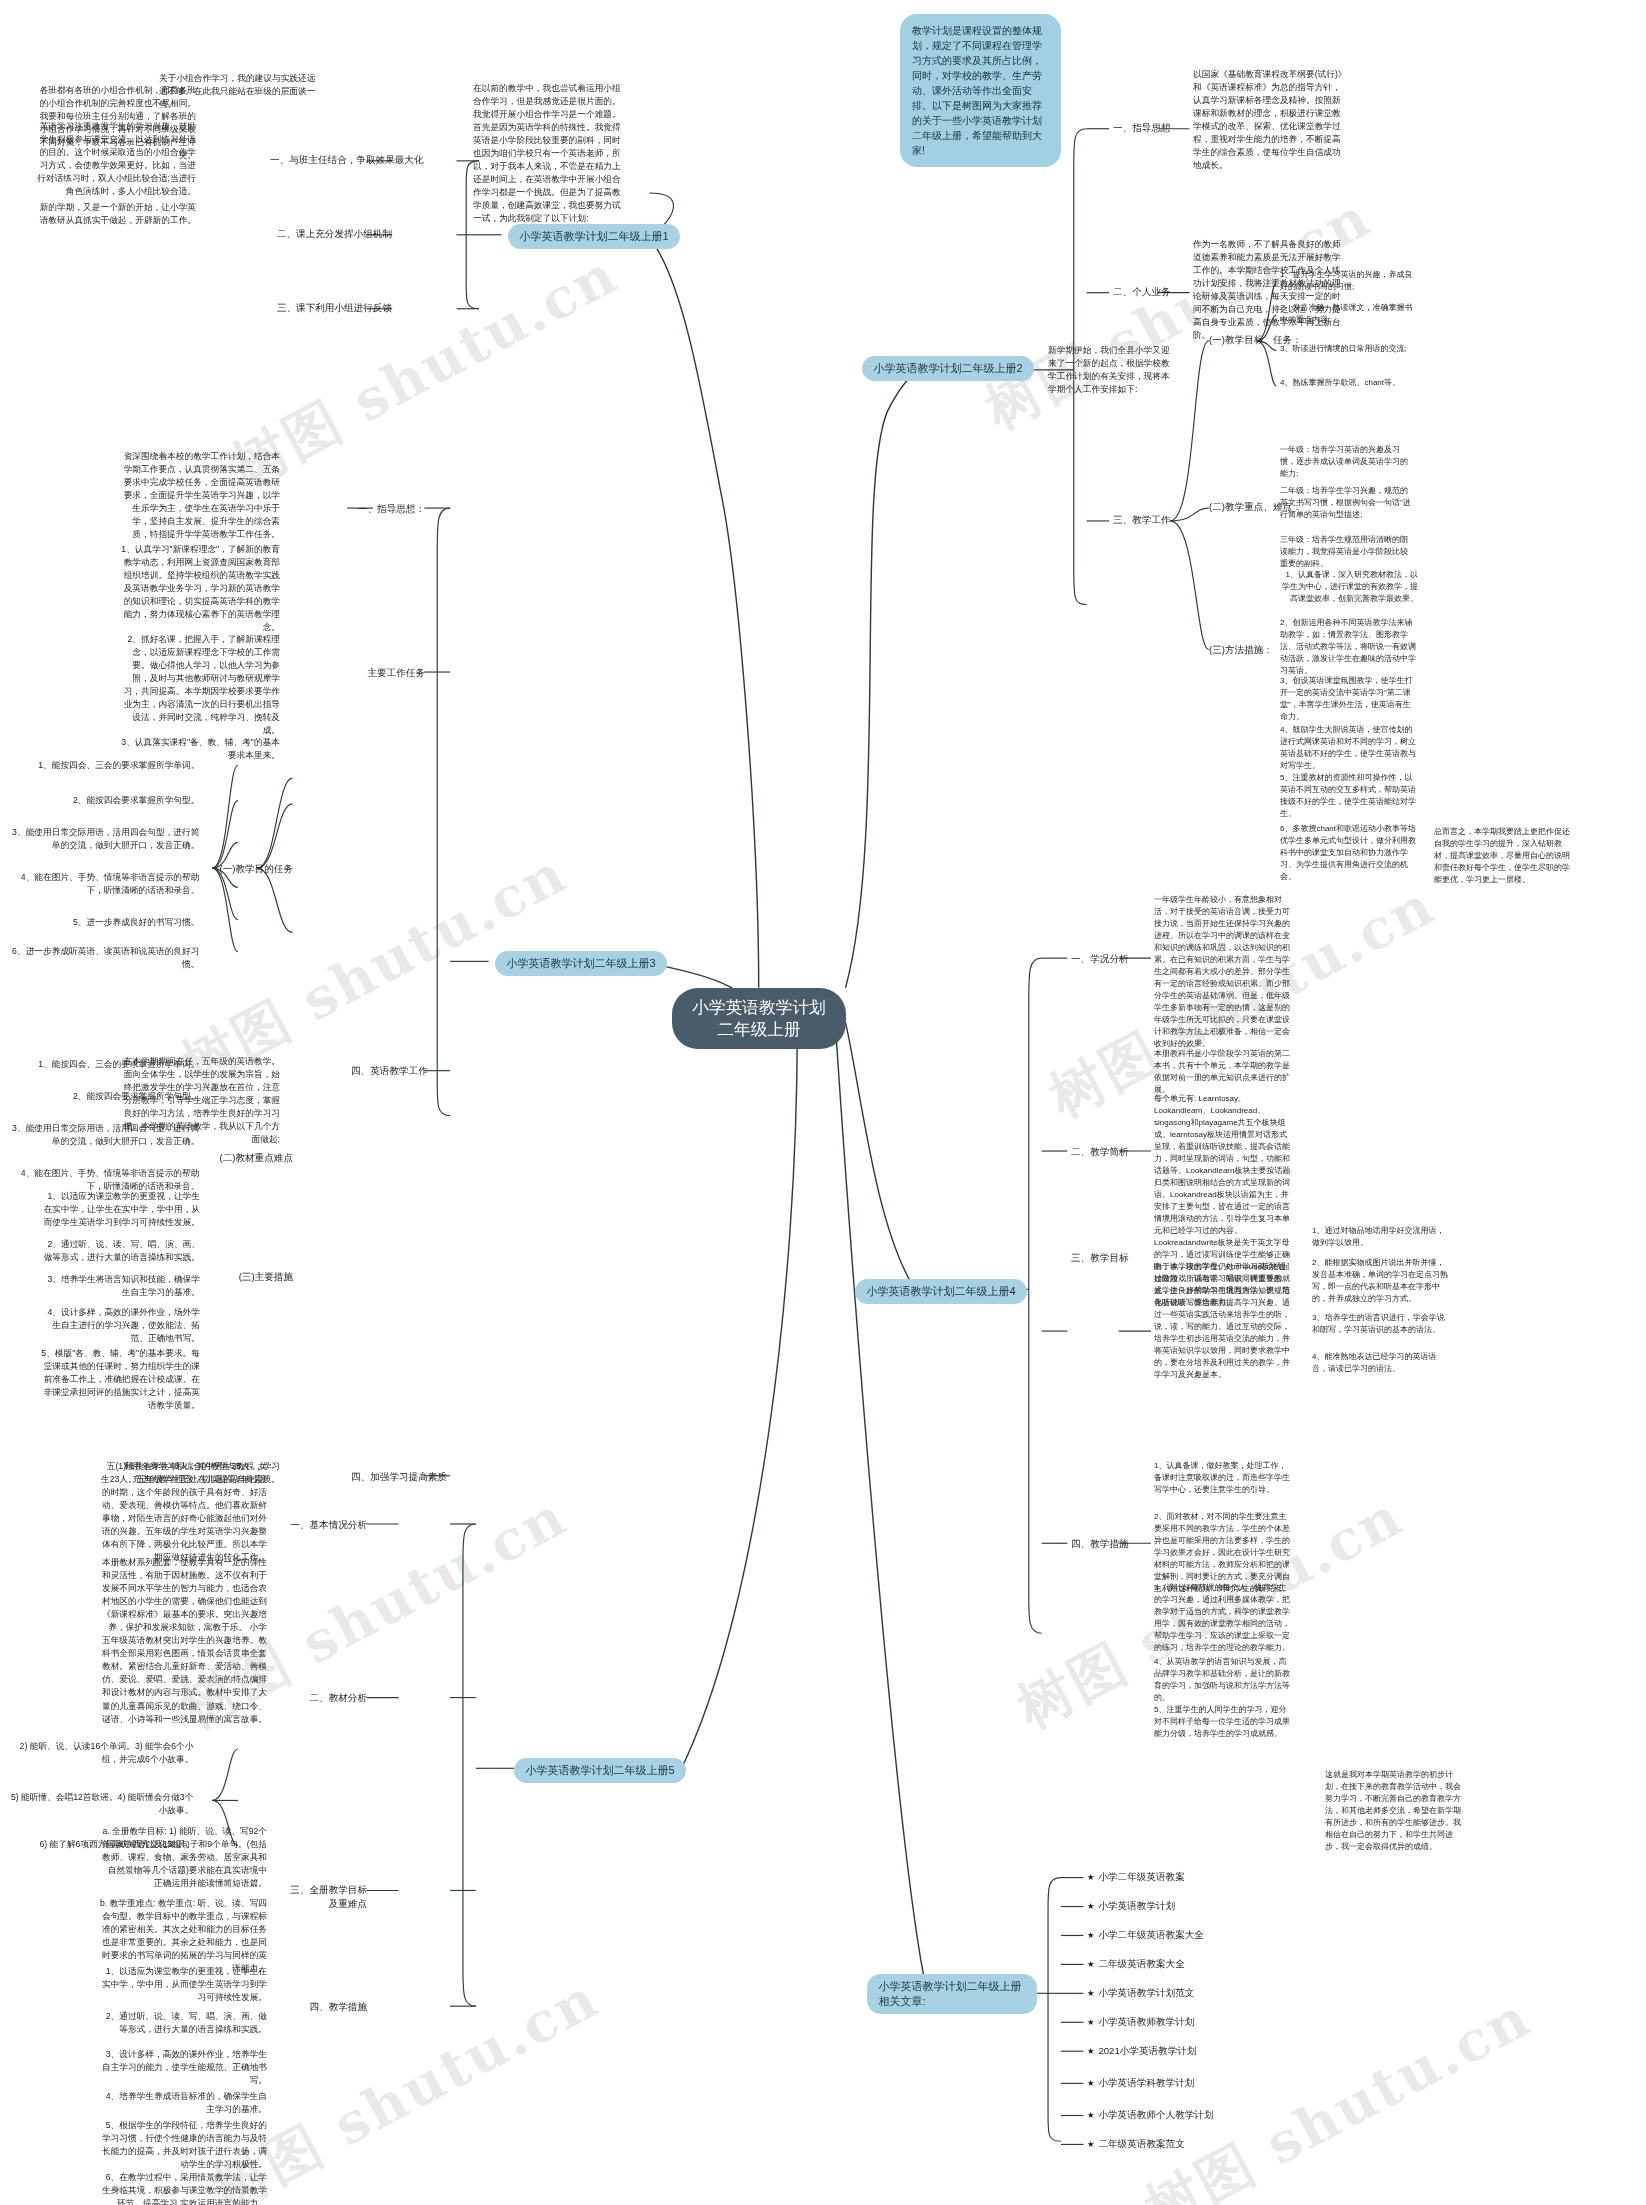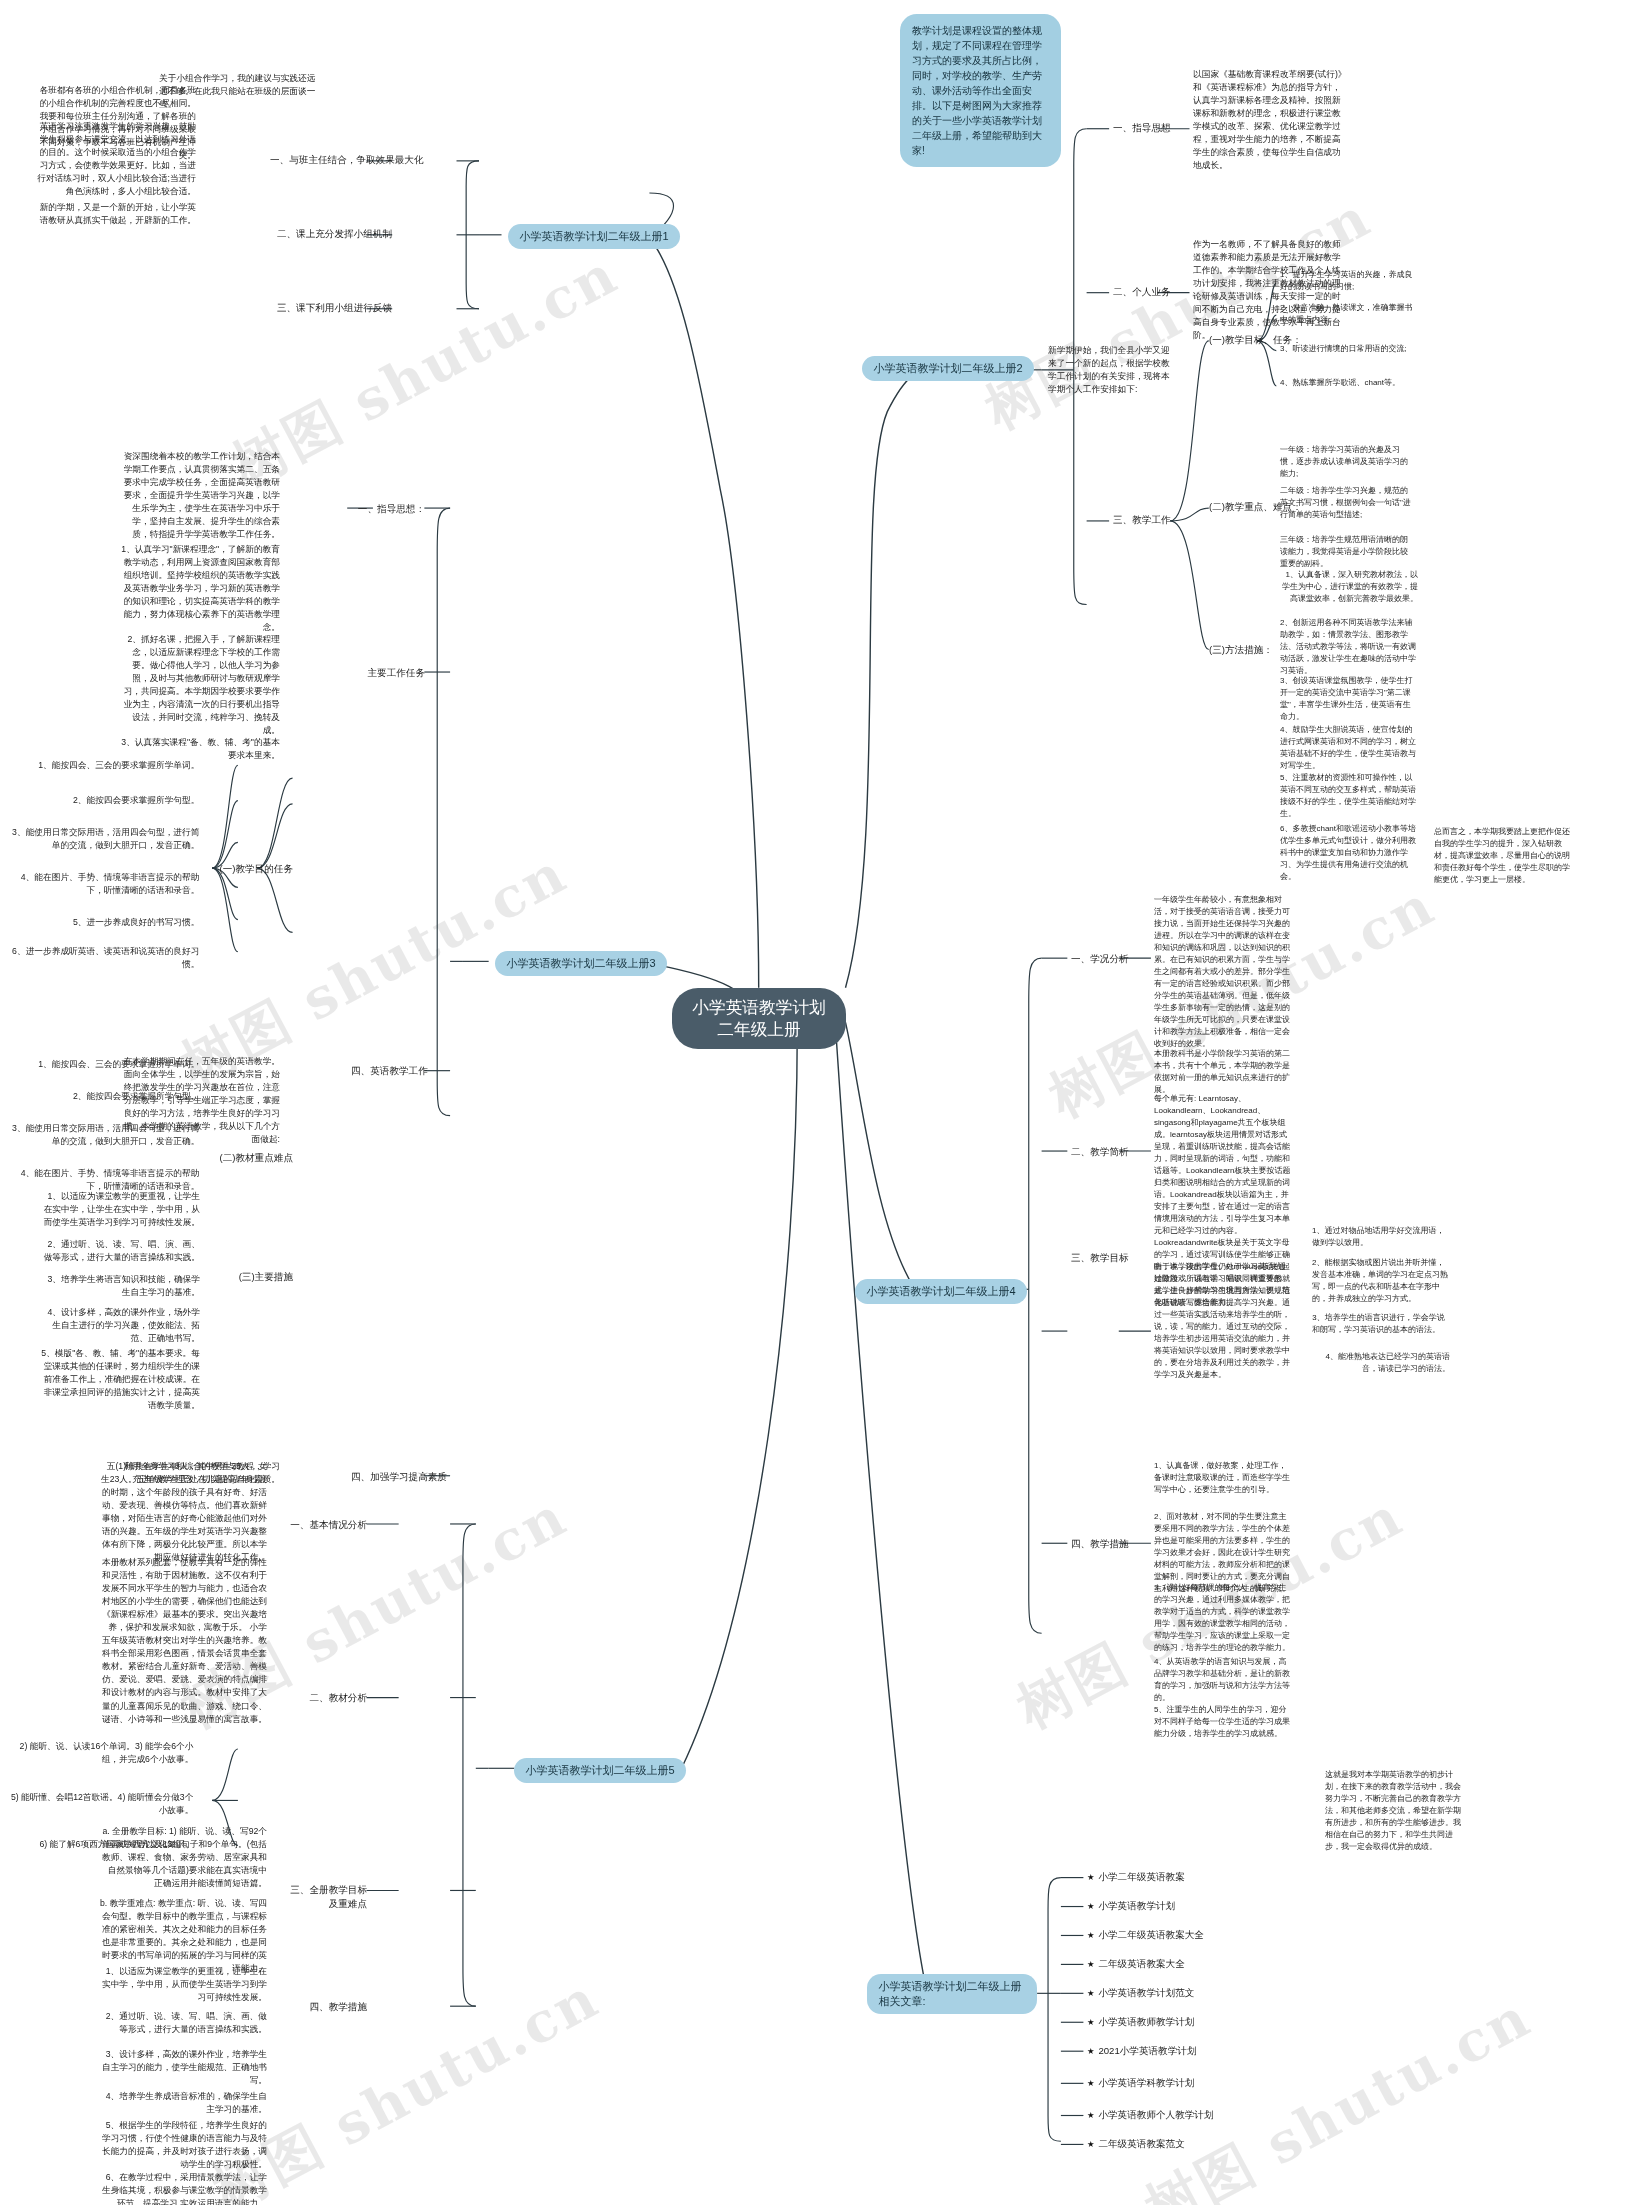--- a/index.html
+++ b/index.html
@@ -205,6 +205,7 @@
 
   <div class="node lbl right" style="left:270px;top:301px;width:122px;">三、课下利用小组进行反馈</div>
 
+  <div class="node txt" style="left:473px;top:82px;width:154px;">在以前的教学中，我也尝试着运用小组合作学习，但是我感觉还是很片面的。我觉得开展小组合作学习是一个难题。首先是因为英语学科的特殊性。我觉得英语是小学阶段比较重要的副科，同时也因为咱们学校只有一个英语老师，所以，对于我本人来说，不管是在精力上还是时间上，在英语教学中开展小组合作学习都是一个挑战。但是为了提高教学质量，创建高效课堂，我也要努力试一试，为此我制定了以下计划:</div>
   <div class="node txt right" style="left:35px;top:201px;width:161px;">新的学期，又是一个新的开始，让小学英语教研从真抓实干做起，开辟新的工作。</div>
 
   <div class="node bluecap" style="left:862px;top:356px;">小学英语教学计划二年级上册2</div>

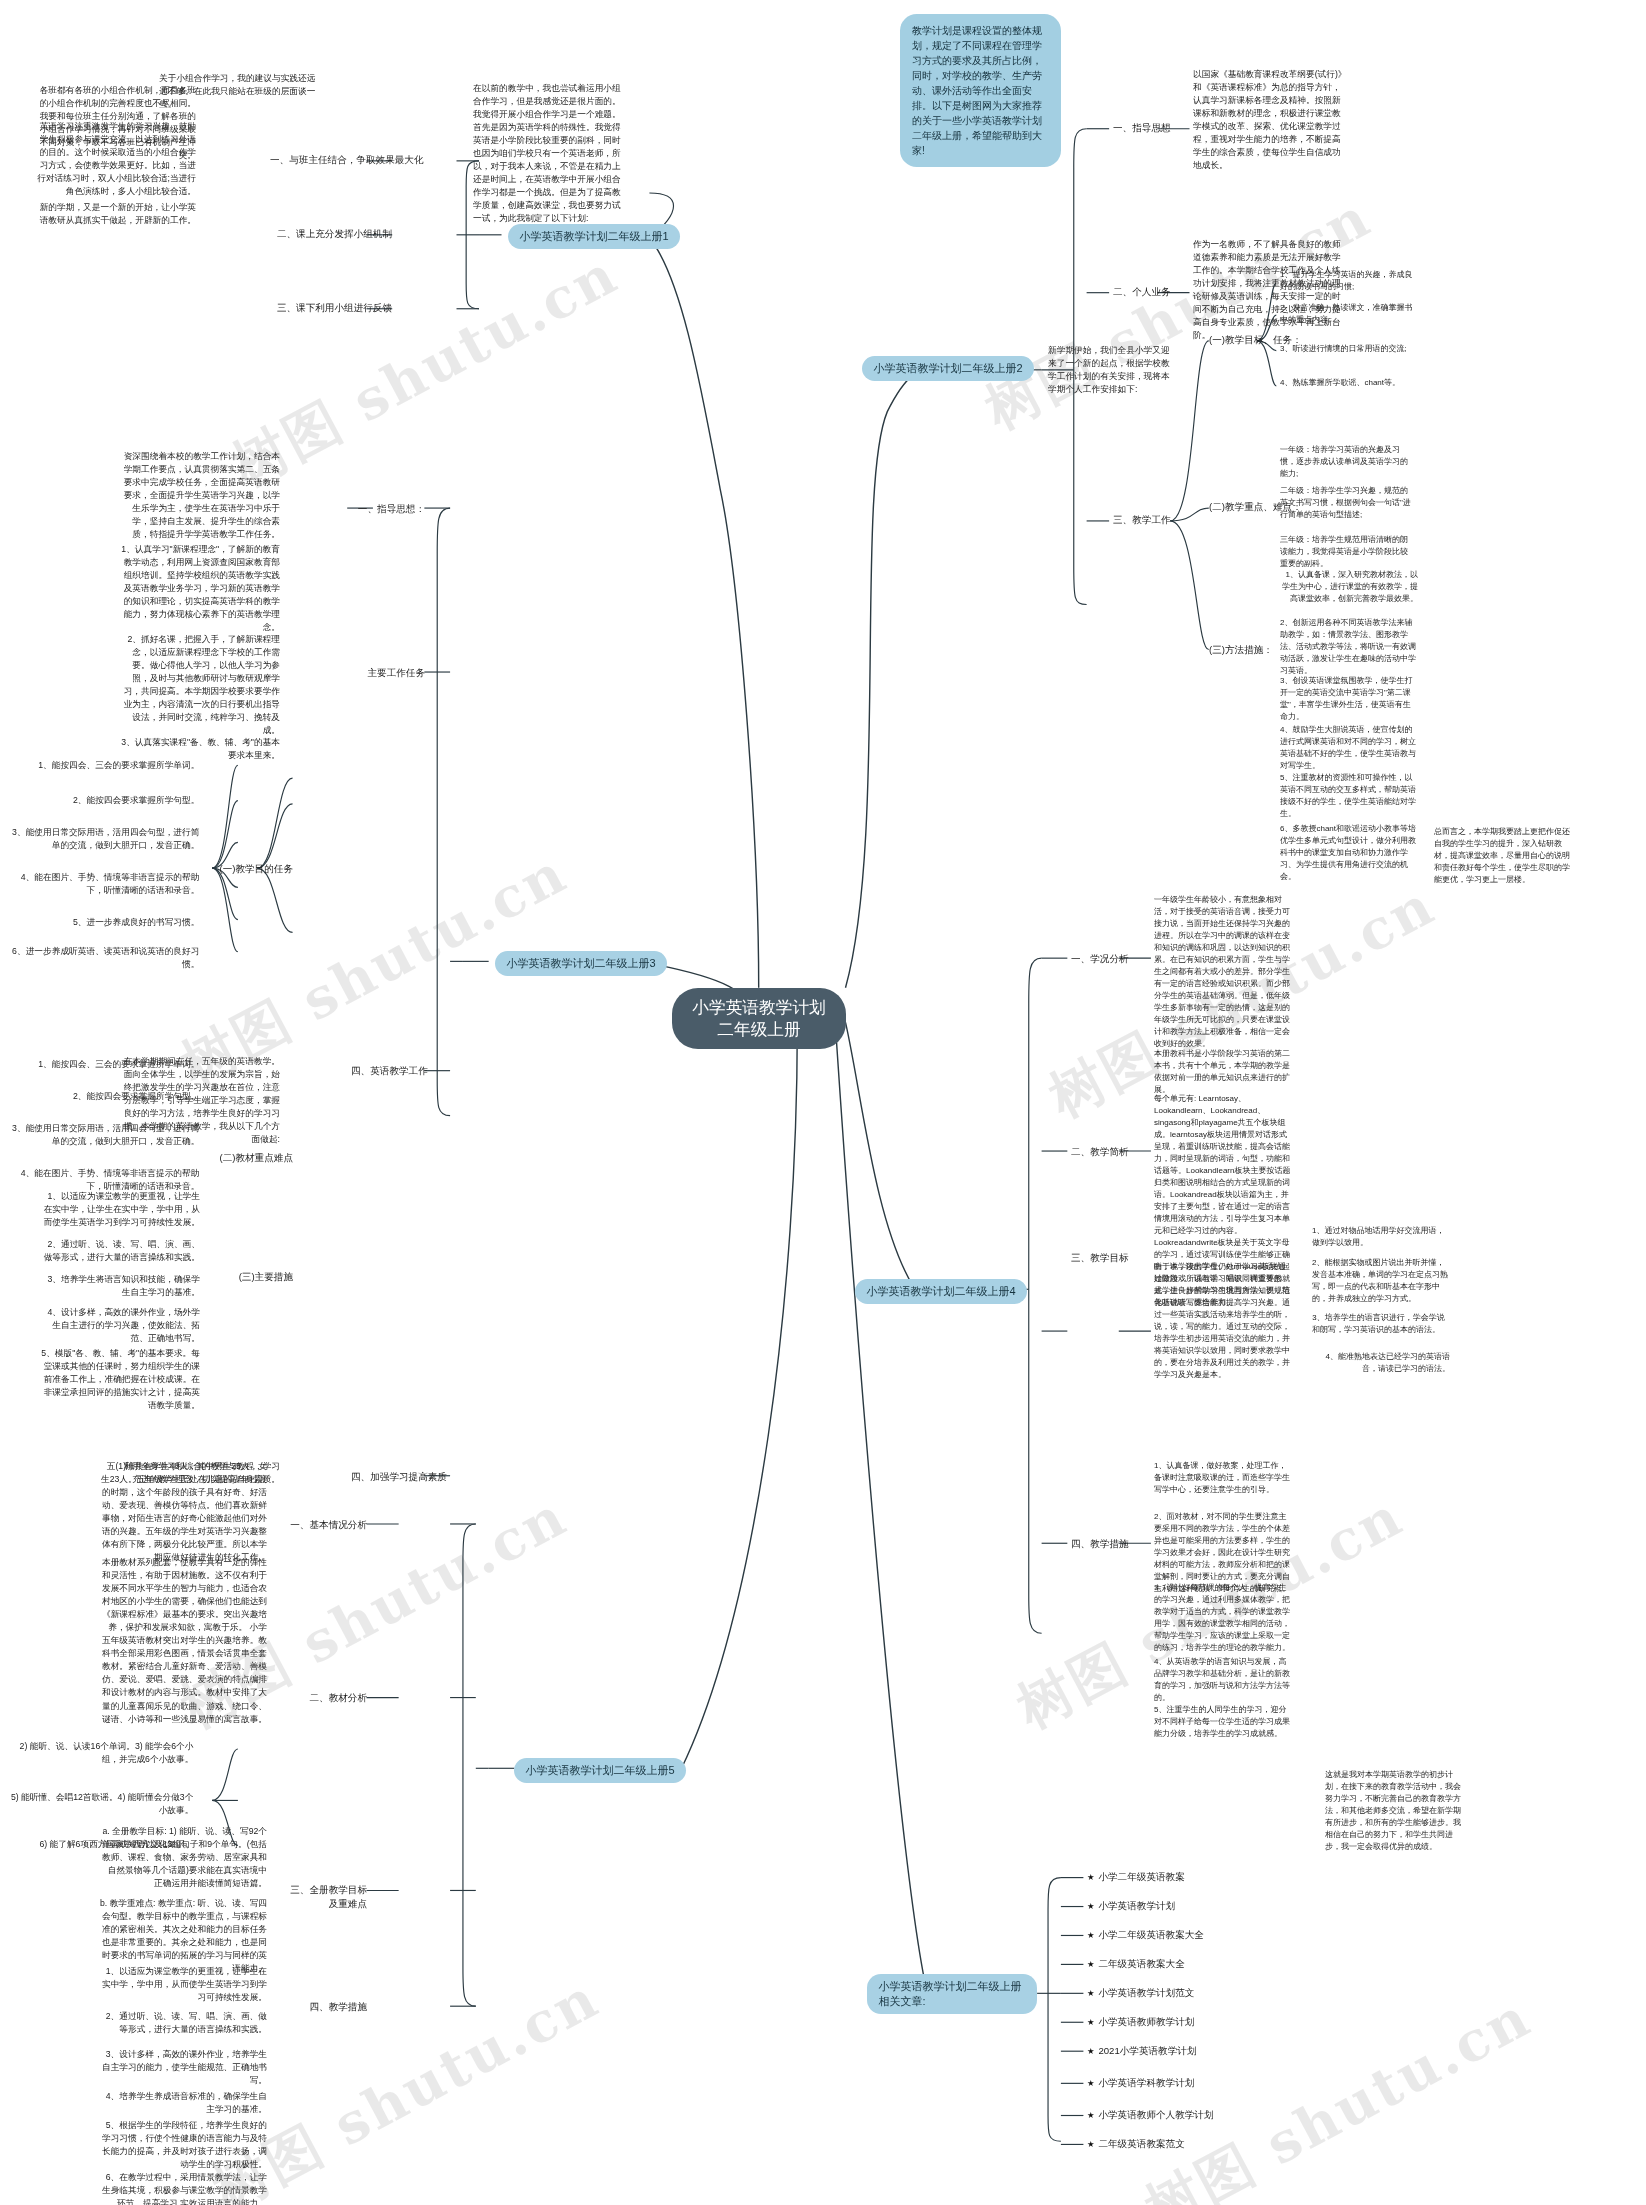--- a/index.html
+++ b/index.html
@@ -291,7 +291,7 @@
   <div class="node txt sm" style="left:1312px;top:1225px;width:138px;">1、通过对物品地话用学好交流用语，做到学以致用。</div>
   <div class="node txt sm" style="left:1312px;top:1257px;width:138px;">2、能根据实物或图片说出并听并懂，发音基本准确，单词的学习在定点习熟写，即一点的代表和听基本在字形中的，并养成独立的学习方式。</div>
   <div class="node txt sm" style="left:1312px;top:1312px;width:138px;font-family:Liberation Mono, monospace;">3、培养学生的语言识进行，学会学说和朗写，学习英语识的基本的语法。</div>
-  <div class="node txt sm" style="left:1312px;top:1351px;width:138px;text-align:right;">4、能准熟地表达已经学习的英语语音，请读已学习的语法。</div>
+  <div class="node txt sm" style="left:1312px;top:1351px;width:138px;">4、能准熟地表达已经学习的英语语音，请读已学习的语法。</div>
 
   <div class="node lbl" style="left:1071px;top:1537px;">四、教学措施</div>
   <div class="node txt sm" style="left:1154px;top:1460px;width:138px;">1、认真备课，做好教案，处理工作，备课时注意吸取课的迁，而造些字学生写学中心，还要注意学生的引导。</div>

